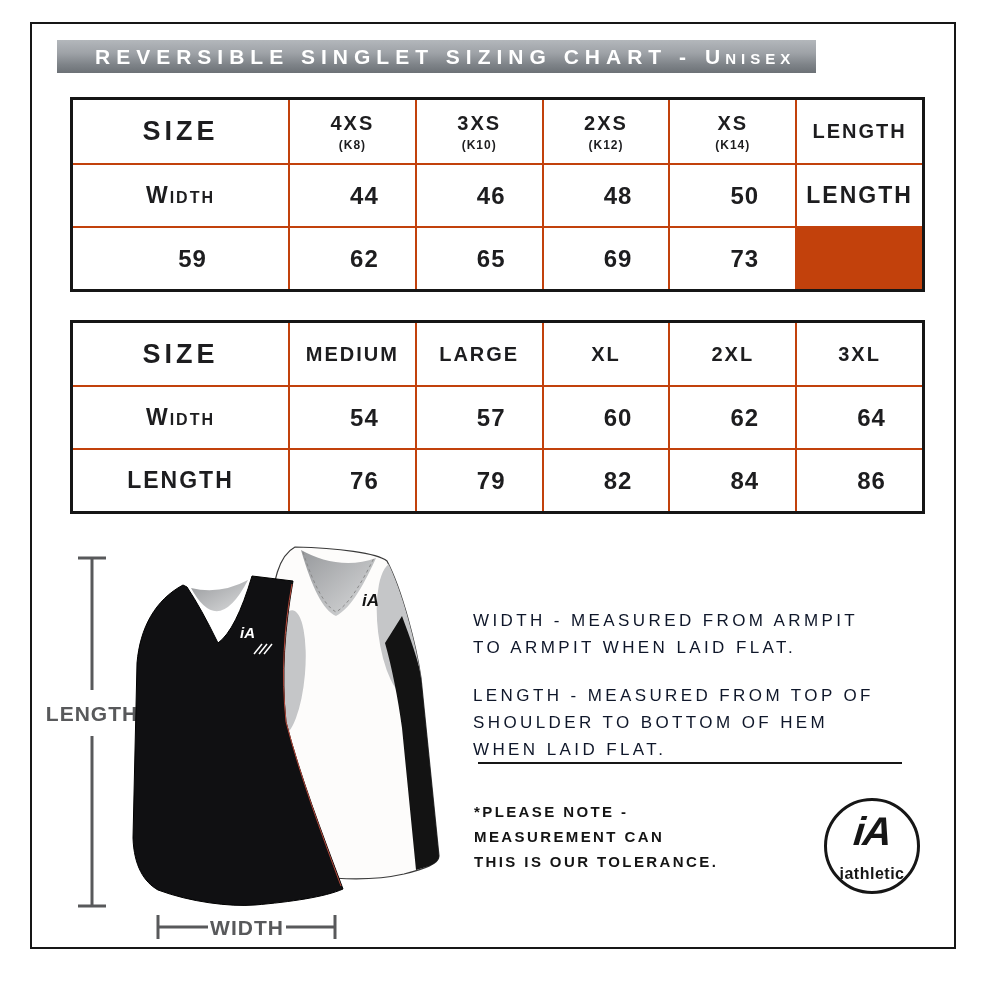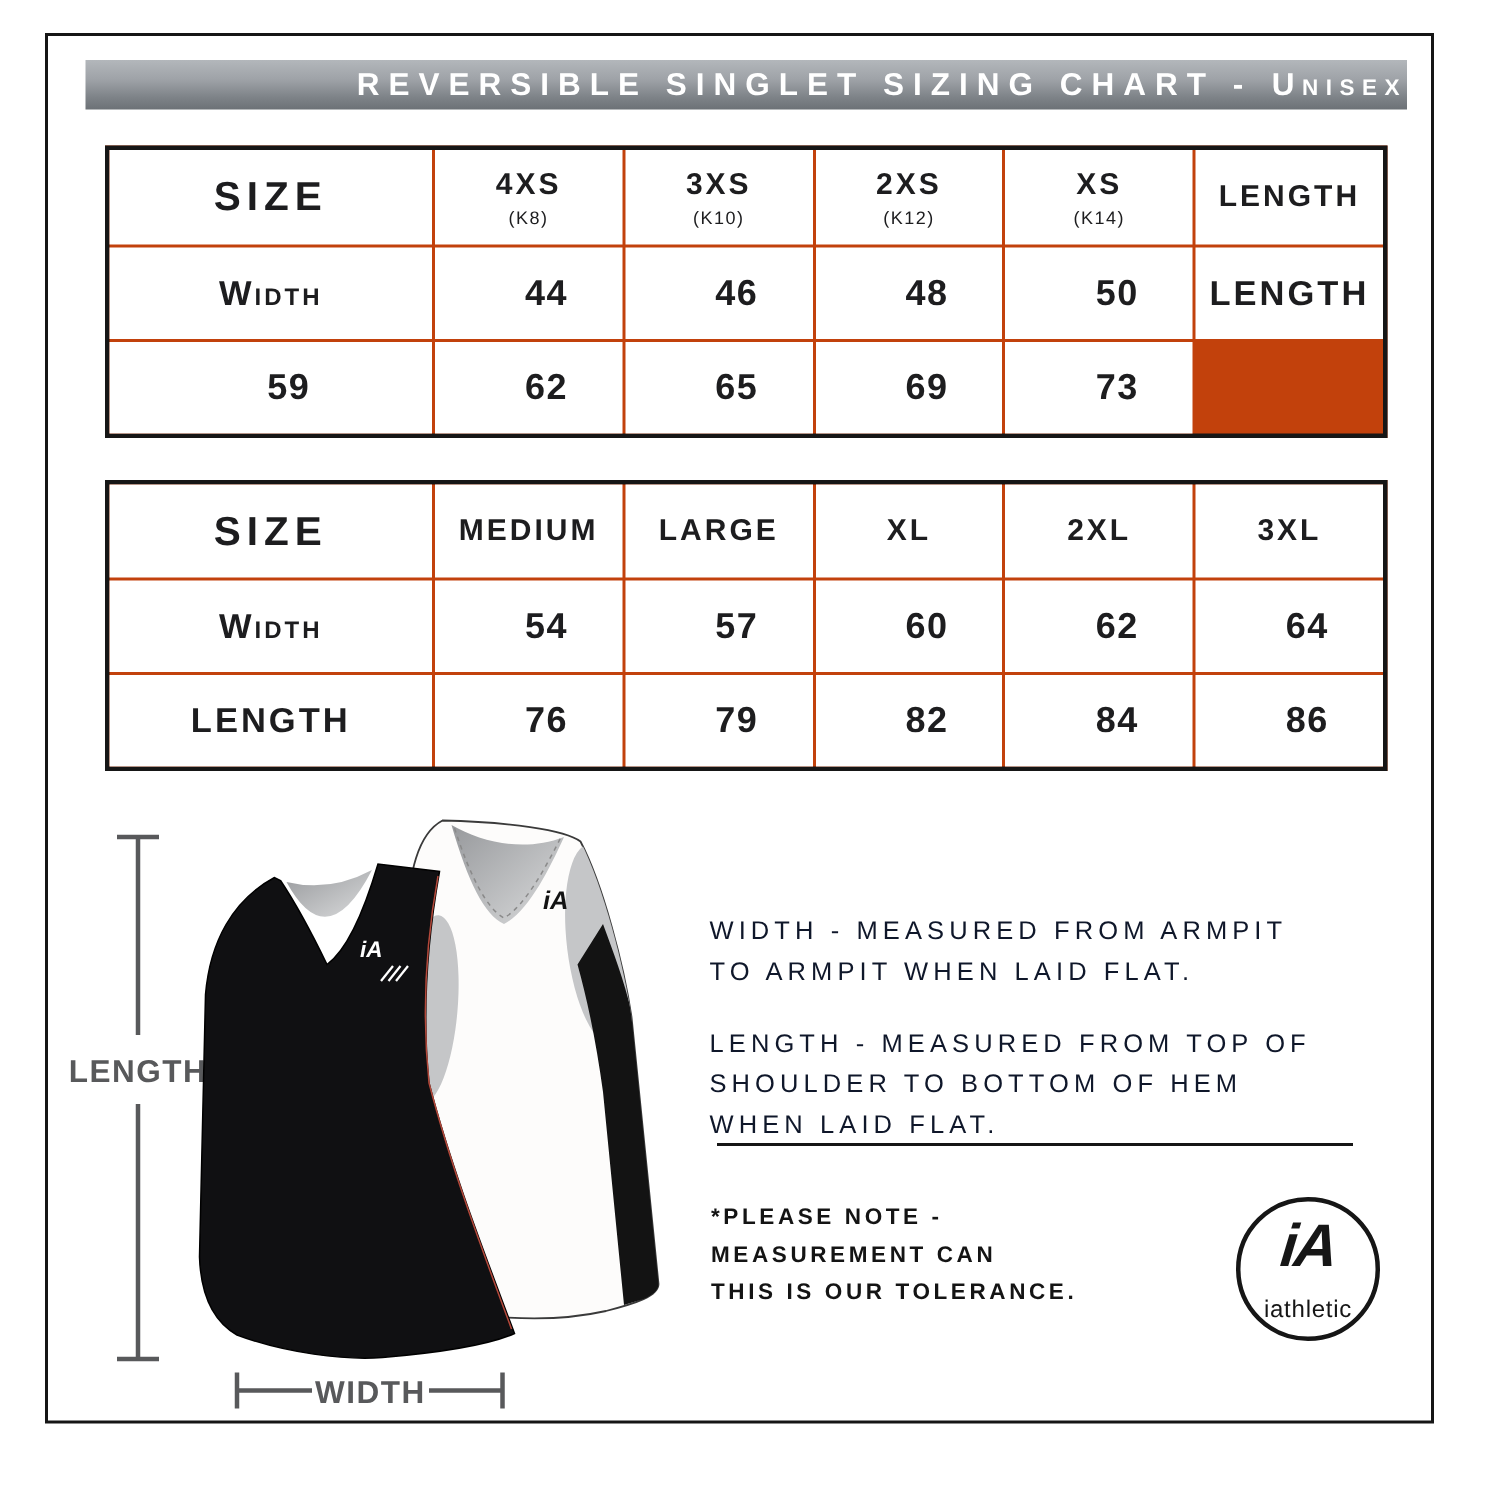--- a/index.html
+++ b/index.html
@@ -8,10 +8,10 @@
 
   #page-border { position:absolute; left:30px; top:22px; width:926px; height:927px; border:2px solid #161616; }
 
-  #banner { position:absolute; left:57px; top:40px; width:881px; height:33px;
+  #banner { position:absolute; left:57px; top:40px; width:759px; height:33px;
     background:linear-gradient(180deg,#b3b7bb 0%,#9ea2a7 40%,#7e8388 75%,#6c7176 100%);
-    display:flex; align-items:center; justify-content:flex-end; gap:13px;
-    color:#ffffff; font-weight:bold; font-size:21px; letter-spacing:6px; white-space:nowrap; }
+    display:flex; align-items:center; justify-content:flex-start; gap:13px;
+    color:#ffffff; font-weight:bold; font-size:21px; letter-spacing:6px; white-space:nowrap;padding-left:38px; }
   #banner .sc { font-variant:small-caps; text-transform:lowercase; letter-spacing:5px; }
   #banner .sc::first-letter { text-transform:uppercase; }
 

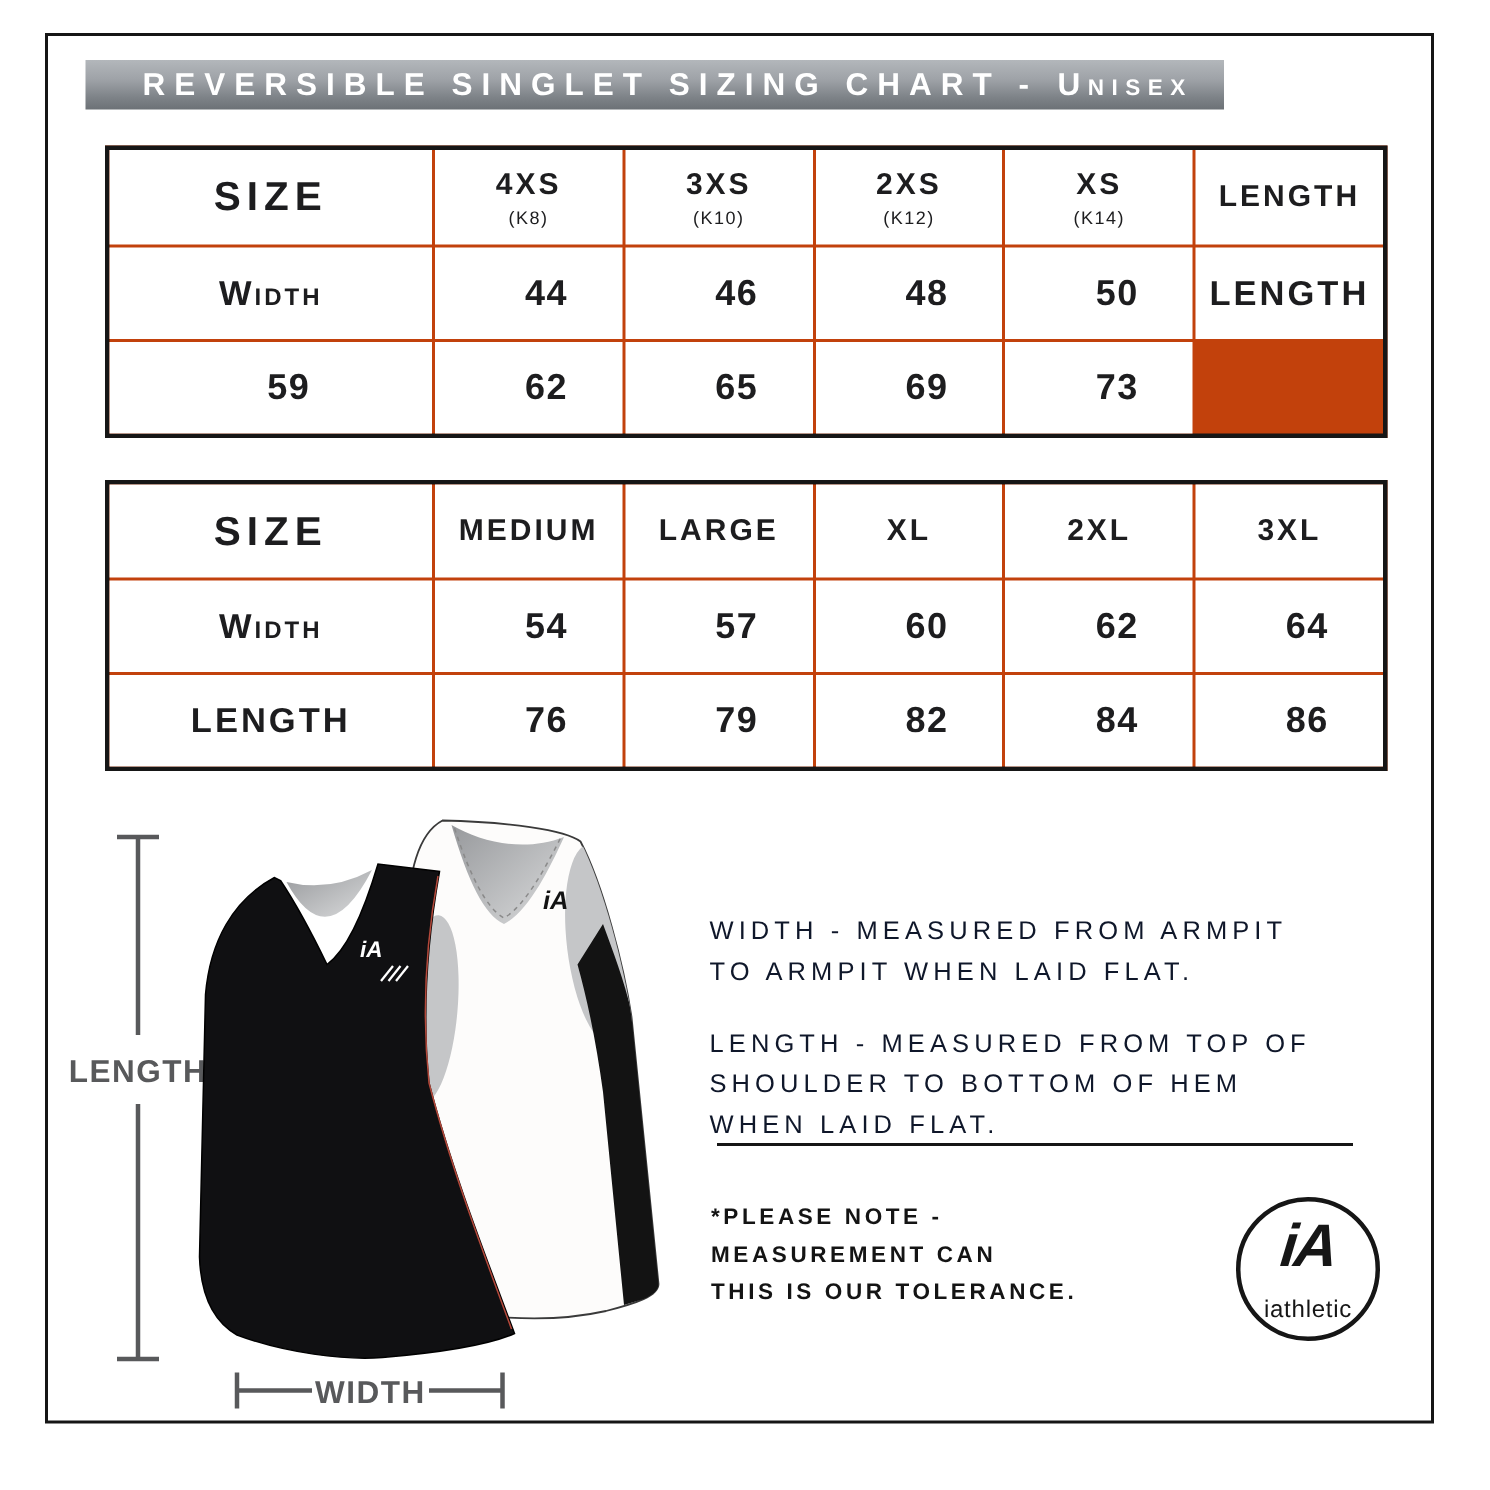--- a/index.html
+++ b/index.html
@@ -22,7 +22,7 @@
   .cell { background:#ffffff; display:flex; flex-direction:column; align-items:center; justify-content:center; }
   .size-label { font-size:27px; font-weight:bold; letter-spacing:4px; }
   .col-name  { font-size:20px; font-weight:bold; letter-spacing:2px; }
-  .col-sub   { font-size:12px; font-weight:normal; letter-spacing:1px; margin-top:3px; }
+  .col-sub   { font-size:12px; font-weight:bold; letter-spacing:1px; margin-top:3px; }
   .row-label { font-size:23px; font-weight:bold; letter-spacing:2px; font-variant:small-caps; }
   .val       { font-size:24px; font-weight:bold; letter-spacing:1px;padding-left:24px; }
 

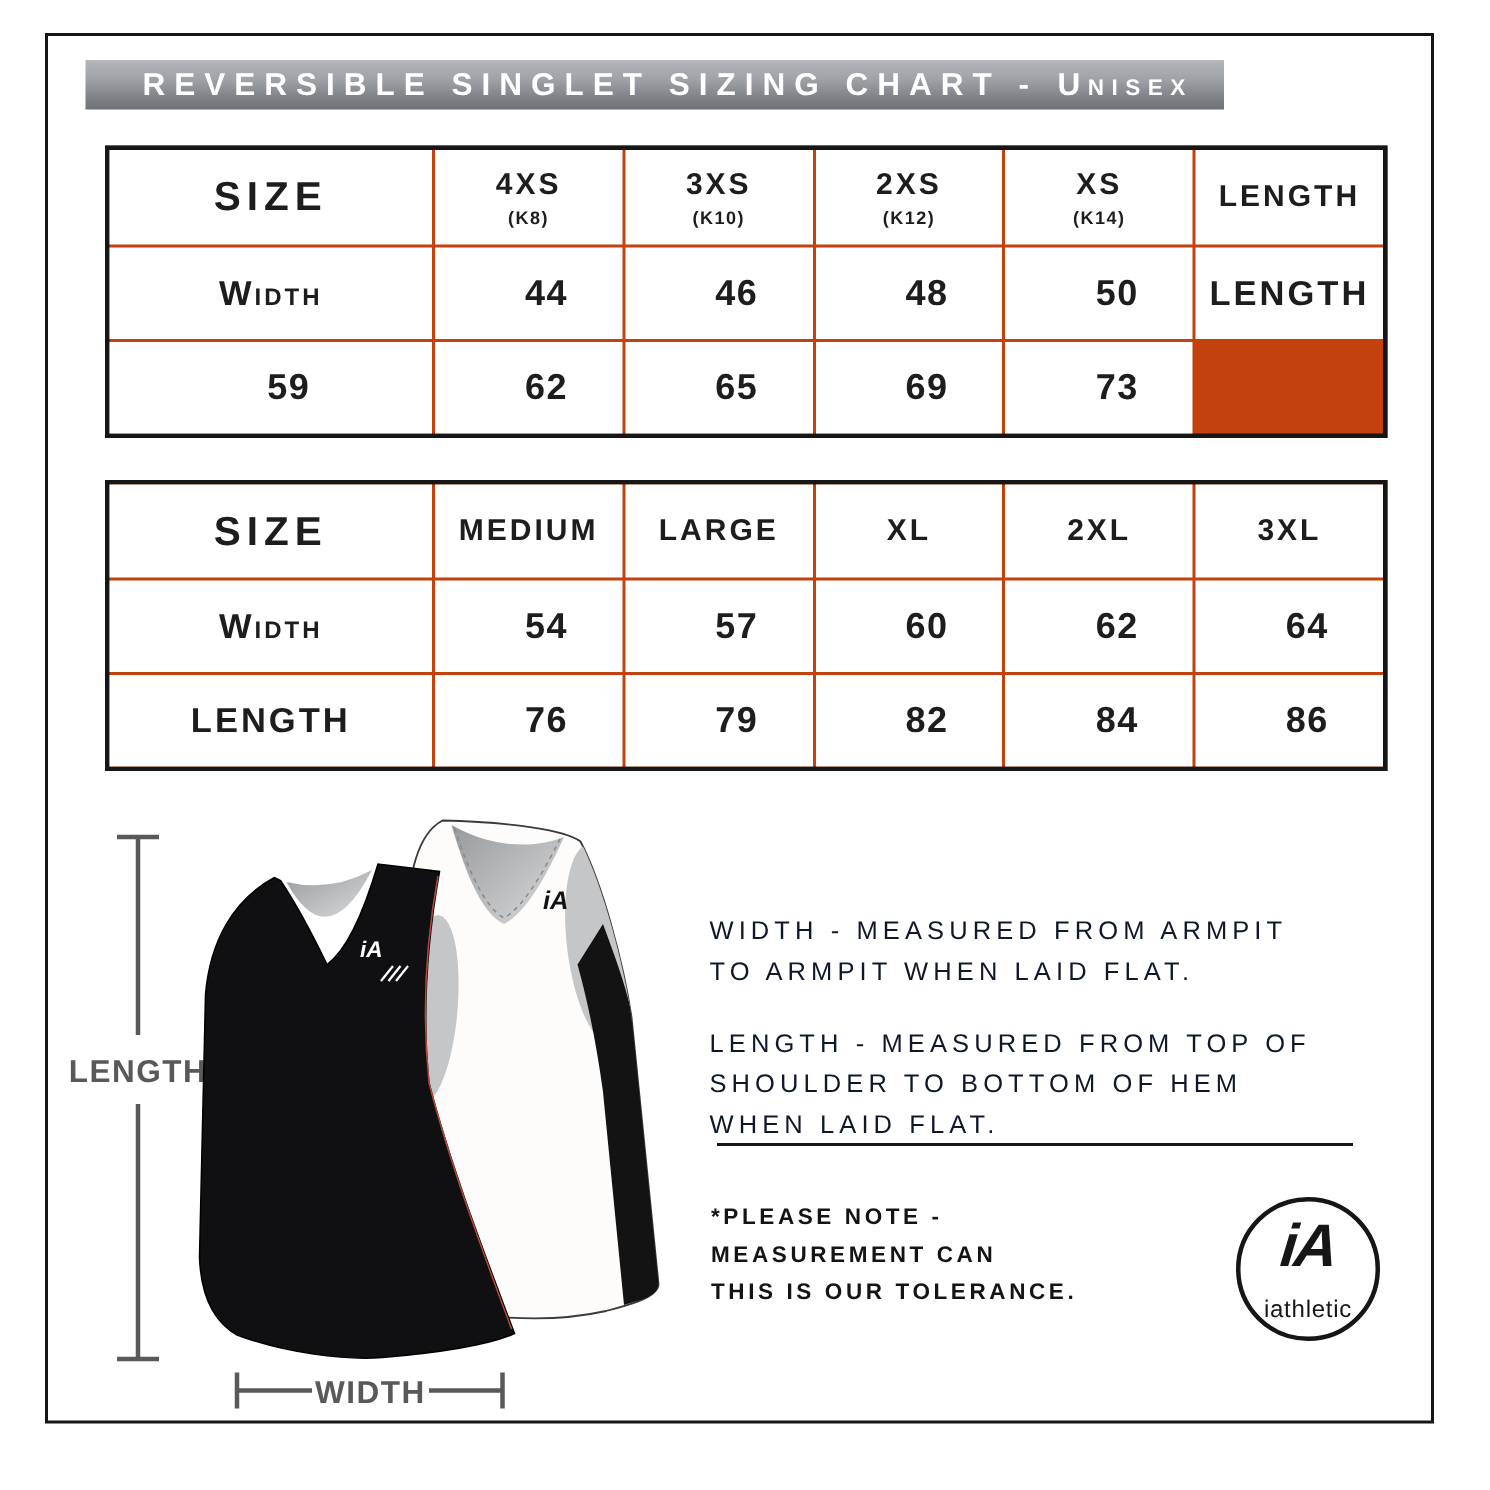--- a/index.html
+++ b/index.html
@@ -42,7 +42,7 @@
     display:flex; flex-direction:column; align-items:center; justify-content:center; }
   #brand-mark { font-size:40px; font-weight:bold; font-style:italic; transform:skewX(-6deg);
     line-height:1; color:#161616; letter-spacing:-2px; margin-top:2px; }
-  #brand-word { font-size:16px; color:#161616; letter-spacing:0.5px; margin-top:14px; }
+  #brand-word { font-size:16px; color:#161616; letter-spacing:0.5px; margin-top:14px;font-weight:bold; }
 
   svg text { font-family:"Liberation Sans", sans-serif; }
   .arrow-label { fill:#58595b; font-weight:bold; font-size:21px; letter-spacing:1px; }

